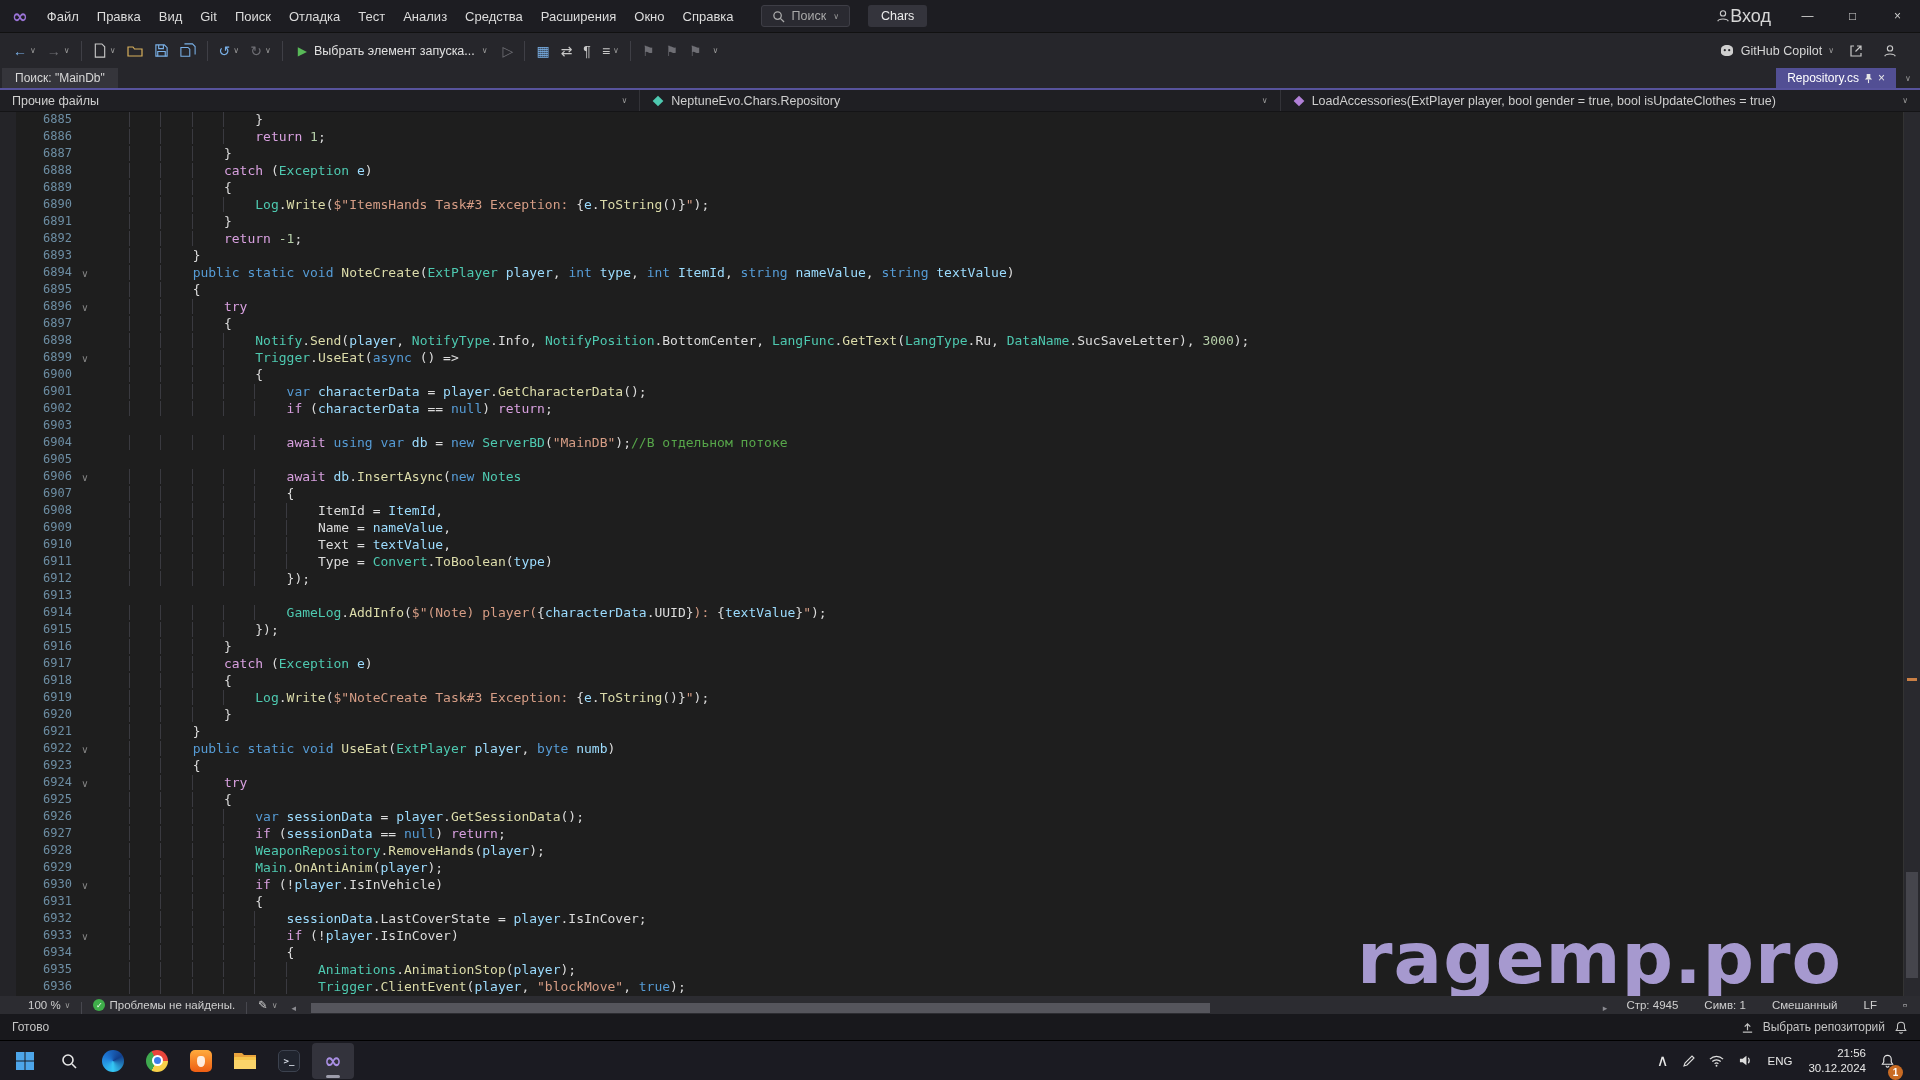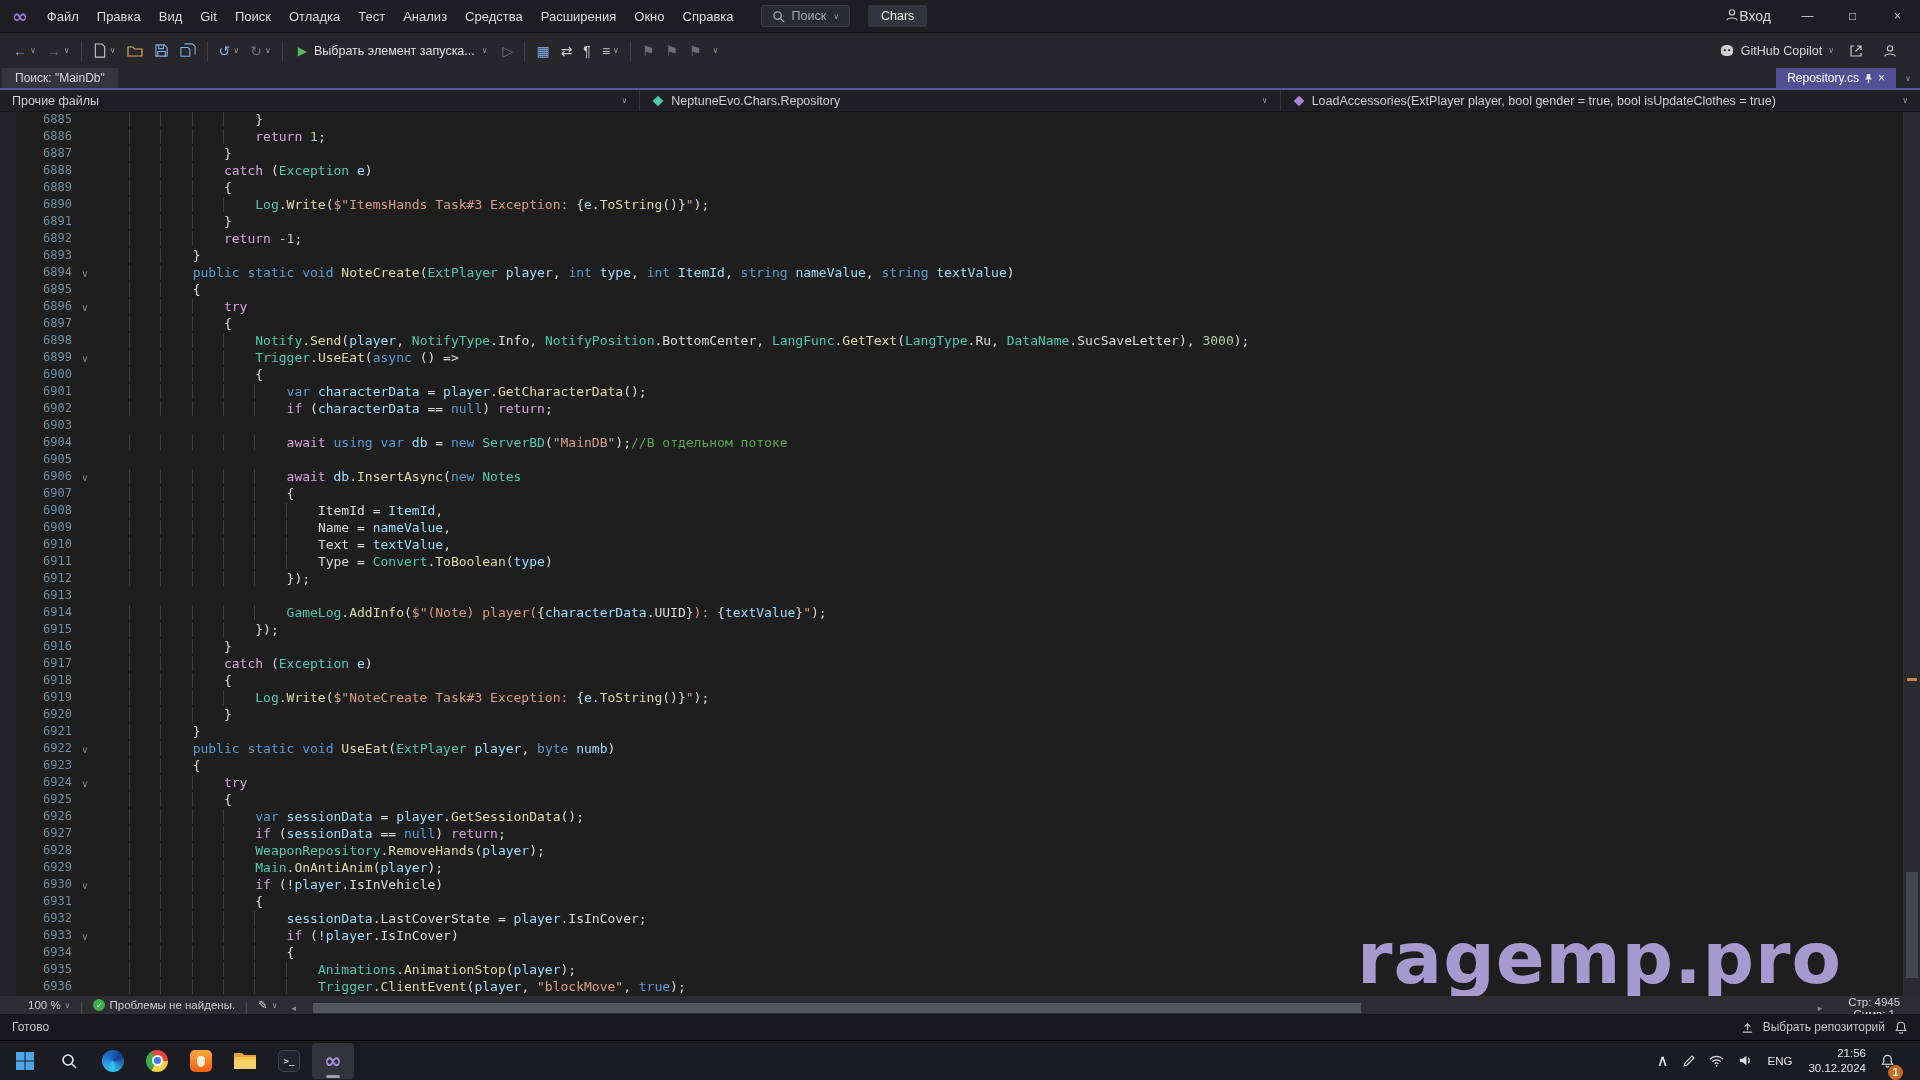--- a/index.html
+++ b/index.html
@@ -16,7 +16,7 @@
     background:#2a2a31; border:1px solid #3e3e46; border-radius:3px; color:#a9a9a9; font-size:12.5px; }
   .solution-badge { margin-left:18px; padding:4px 13px; background:#34343c; border-radius:3px; color:#ececec; font-size:12.5px; }
   .title-right { margin-left:auto; display:flex; align-items:center; height:100%; }
-  .signin { display:flex; gap:0; font-size:14px; color:#d6d6d6; padding:0 14px; }
+  .signin { display:flex; align-items:center; gap:0; font-size:18px; color:#d6d6d6; padding:0 14px; }
   .win-btn { width:45px; height:100%; display:flex; align-items:center; justify-content:center; font-size:12px; color:#cfcfcf; }
   .chev { font-size:8px; color:#9a9a9a; }
 

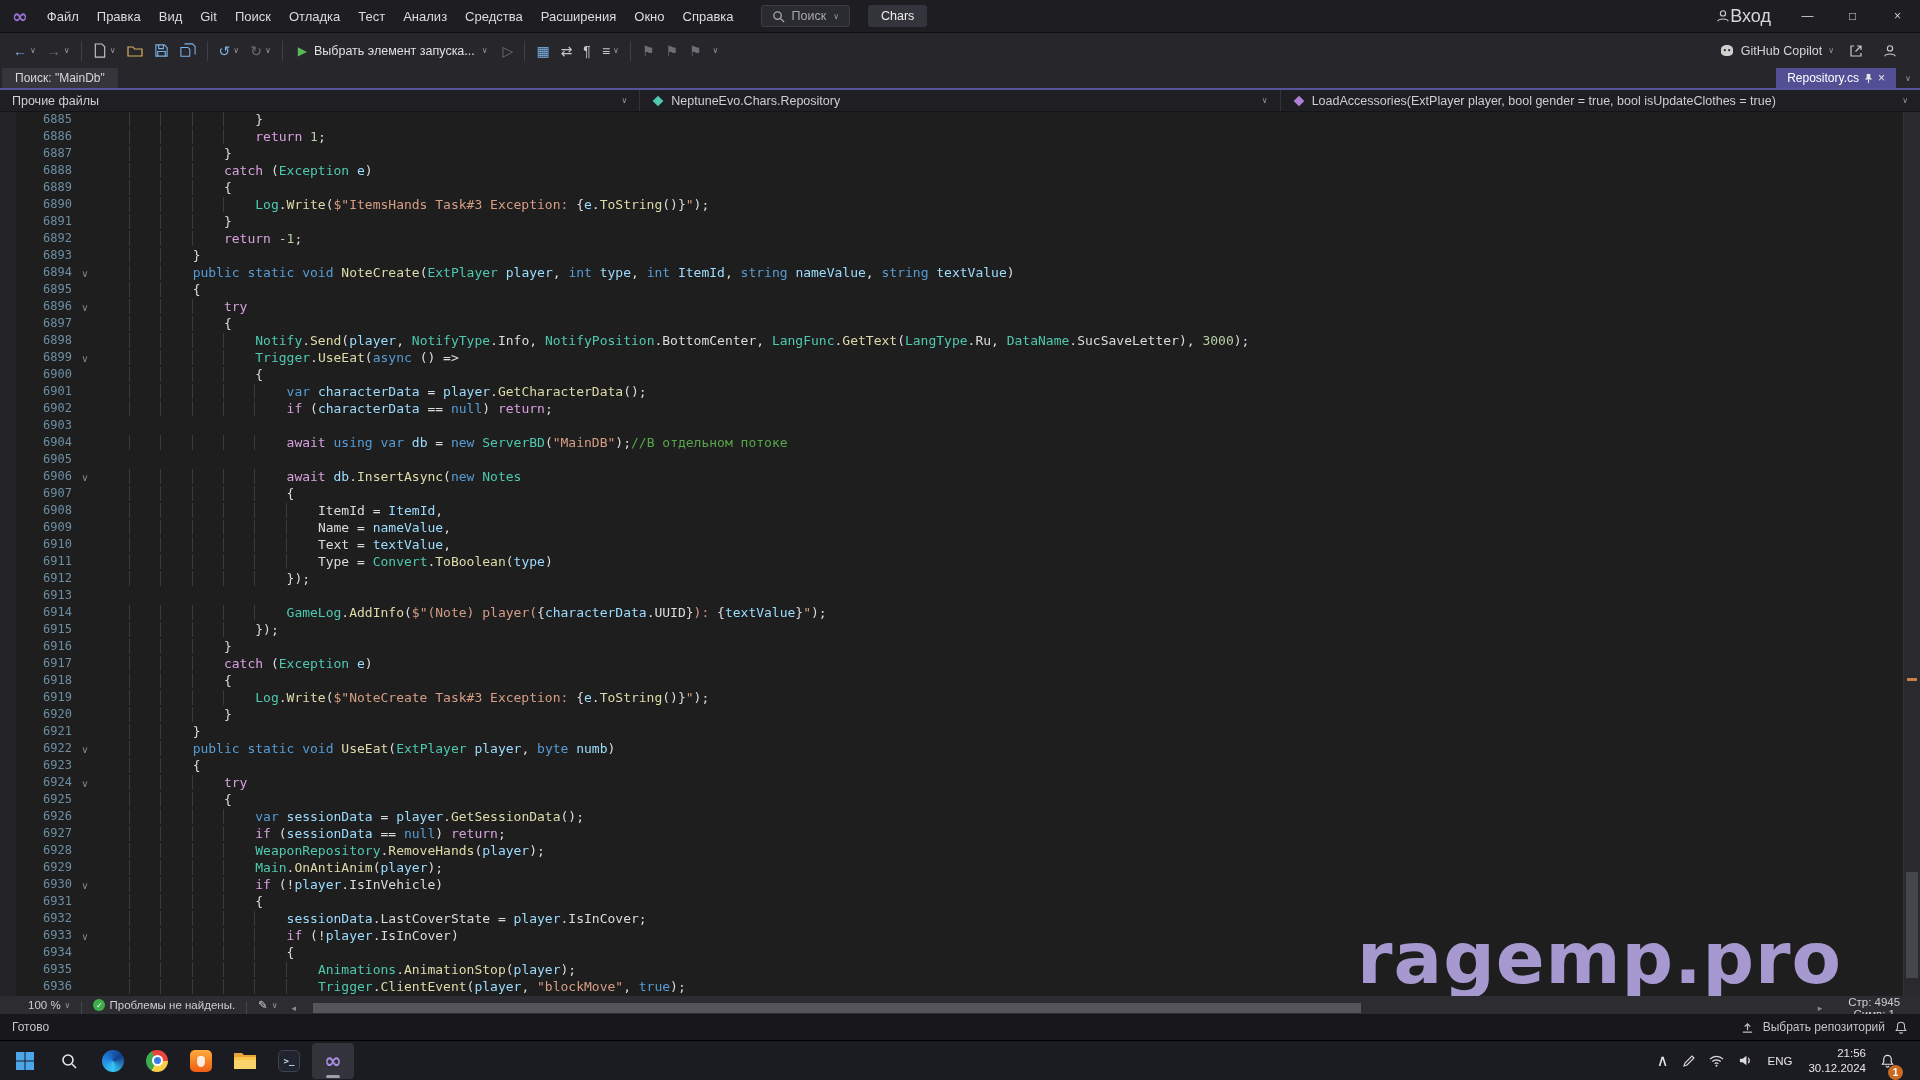--- a/index.html
+++ b/index.html
@@ -78,7 +78,7 @@
   .hsb .arr { color:#8a8a90; font-size:9px; }
   .hsb-track { flex:1; height:12px; position:relative; background:#2c2c31; }
   .hsb-thumb { position:absolute; left:1%; width:69%; top:1px; bottom:1px; background:#55555c; }
-  .es-right { display:flex; align-items:center; height:100%;flex-direction:column; }
+  .es-right { display:flex; align-items:center; height:100%; }
   .es-right .es-item { padding:0 13px; }
 
   

